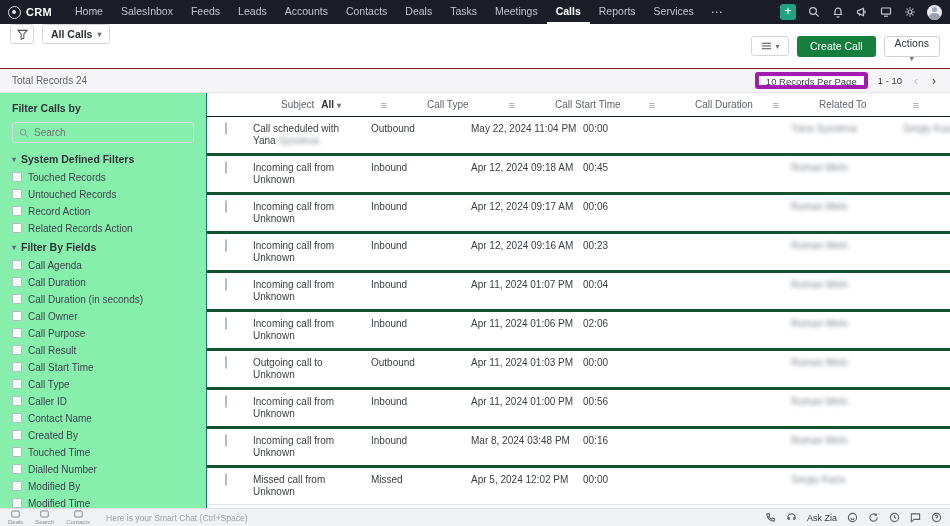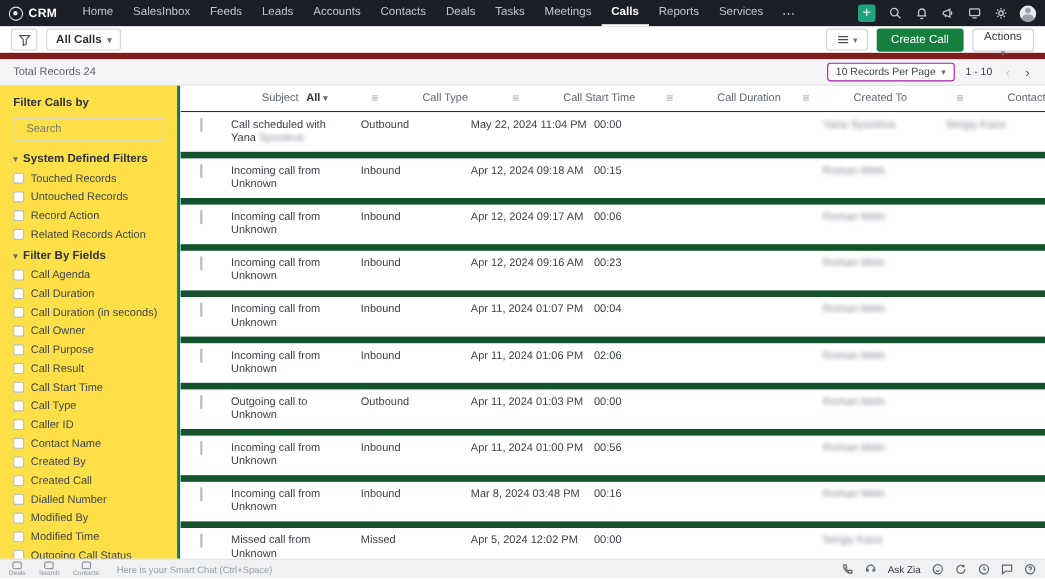--- a/index.html
+++ b/index.html
@@ -25,7 +25,7 @@
   .avatar::after { content:""; position:absolute; top:8px; left:2px; width:11px; height:8px; border-radius:50%; background:#9aa2af; }
 
   
-  .toolbar { height:30px; background:#fff; border-bottom:6px solid #7f1d1d; display:flex; align-items:center; padding:0 10px; gap:8px; flex-shrink:0; }
+  .toolbar { height:45px; background:#fff; border-bottom:1px solid #7f1d1d; display:flex; padding:0 10px; gap:8px; flex-shrink:0; }
   .icon-btn { width:24px; height:20px; border:1px solid #d4d6dc; border-radius:3px; background:#fff; display:flex; align-items:center; justify-content:center; cursor:pointer; }
   .view-select { display:flex; align-items:center; gap:5px; border:1px solid #d4d6dc; border-radius:3px; height:20px; padding:0 8px; font-size:10.5px; font-weight:bold; color:#2b2e36; cursor:pointer; background:#fff; }
   .caret { font-size:8px; color:#6a6f7a; }

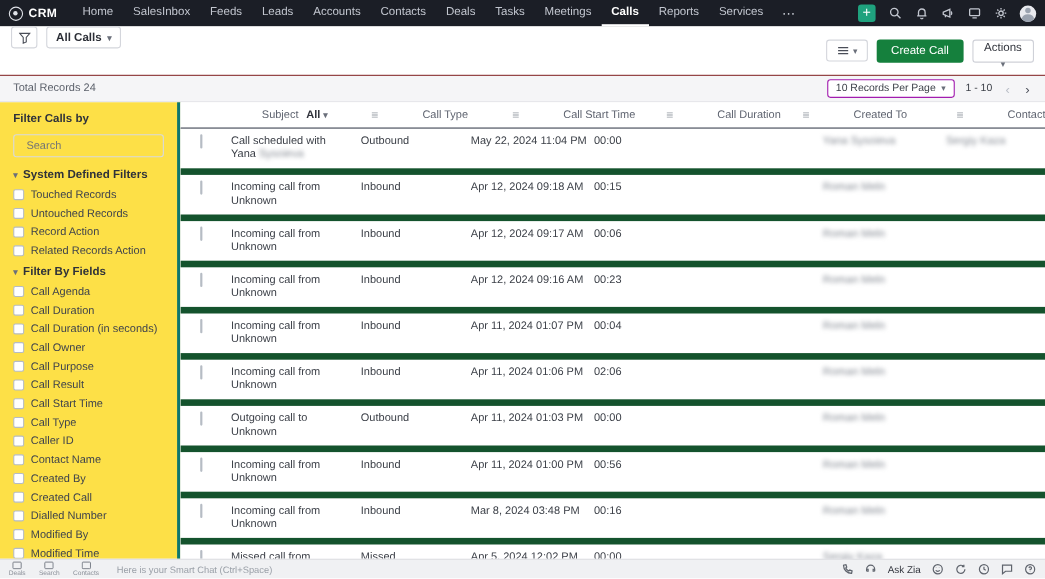--- a/index.html
+++ b/index.html
@@ -36,7 +36,7 @@
   
   .recordsbar { height:24px; background:#f5f5f7; border-bottom:1px solid #e4e4e8; display:flex; align-items:center; padding:0 12px; font-size:10px; color:#5d626c; flex-shrink:0; }
   .recordsbar-right { margin-left:auto; display:flex; align-items:center; gap:10px; }
-  .per-page { display:flex; align-items:center; gap:5px; border:1px solid #a21caf; border-radius:3px; background:#fff; height:17px; padding:0 7px; font-size:9.5px; color:#3c4048; cursor:pointer; }
+  .per-page { display:flex; align-items:center; gap:5px; border:4px solid #a21caf; border-radius:3px; background:#fff; height:17px; padding:0 7px; font-size:9.5px; color:#3c4048; cursor:pointer;flex-direction:column; }
   .page-range { font-size:9.5px; color:#3c4048; }
   .pg-chev { font-size:12px; cursor:pointer; padding:0 2px; }
   .pg-prev { color:#b9bdc6; }

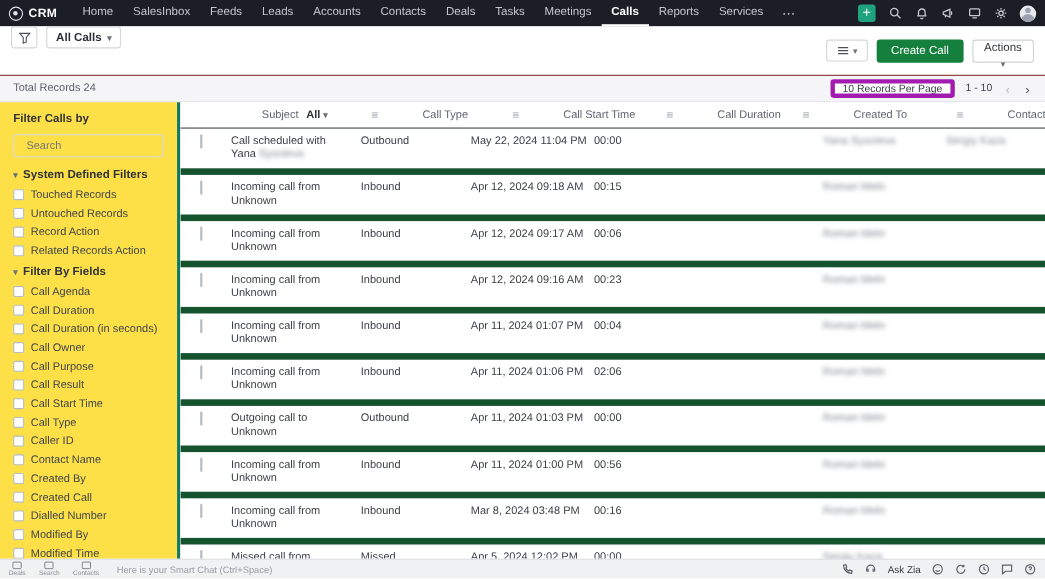--- a/index.html
+++ b/index.html
@@ -44,7 +44,7 @@
 
   
   .content { flex:1; display:flex; min-height:0; }
-  .sidebar { width:164px; border-right:3px solid #0f766e; background:#fde047; padding:9px 12px; overflow:hidden; flex-shrink:0; }
+  .sidebar { width:207px; border-right:1px solid #0f766e; background:#86efac; padding:9px 12px; overflow:hidden; flex-shrink:0; }
   .sb-title { font-size:10.5px; font-weight:bold; color:#2f323a; margin-bottom:8px; }
   .sb-search { display:flex; align-items:center; gap:5px; border:1px solid #d7d9df; border-radius:3px; height:21px; padding:0 6px; margin-bottom:10px; }
   .sb-search input { border:none; outline:none; font-size:10px; color:#3c4048; width:120px; font-family:inherit; background:transparent; }

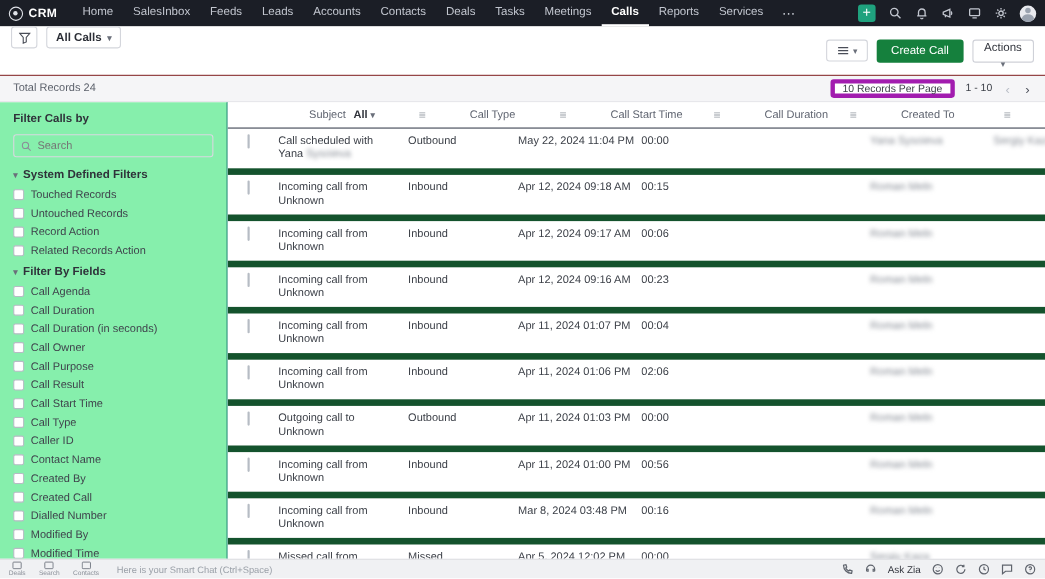--- a/index.html
+++ b/index.html
@@ -372,7 +372,7 @@
           </div>
 
           <div class="hcell">
-            <span>Created To</span>
+            <span>Related To</span>
 
             <span class="hmenu">≡</span>
           </div>

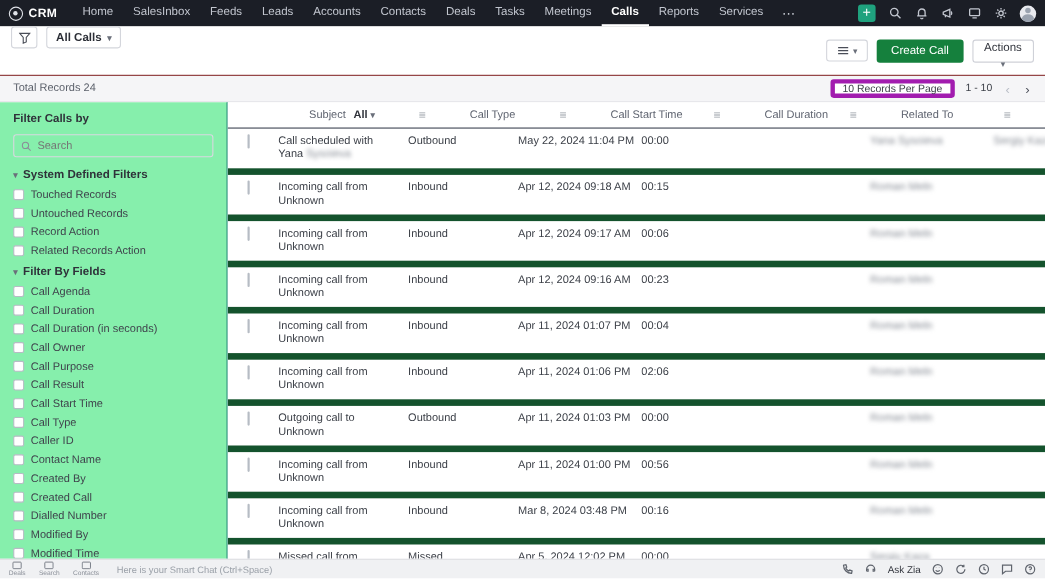--- a/index.html
+++ b/index.html
@@ -60,7 +60,7 @@
   .hfilter { margin-left:7px; font-weight:bold; color:#2f323a; cursor:pointer; }
   .hcheck { padding-left:18px; }
   .tbody { background:#fff; border-bottom:1px solid #e4e4e8; }
-  .trow { border-bottom:6px solid #14532d; align-items:start; cursor:pointer; }
+  .trow { border-bottom:3px solid #14532d; align-items:start; cursor:pointer; }
   .trow:last-child { border-bottom:none; }
   .tcell { font-size:10px; color:#3c4048; padding:6px 10px 6px 0; line-height:12px; overflow:hidden; }
   .tcell.nowrap { white-space:nowrap; }

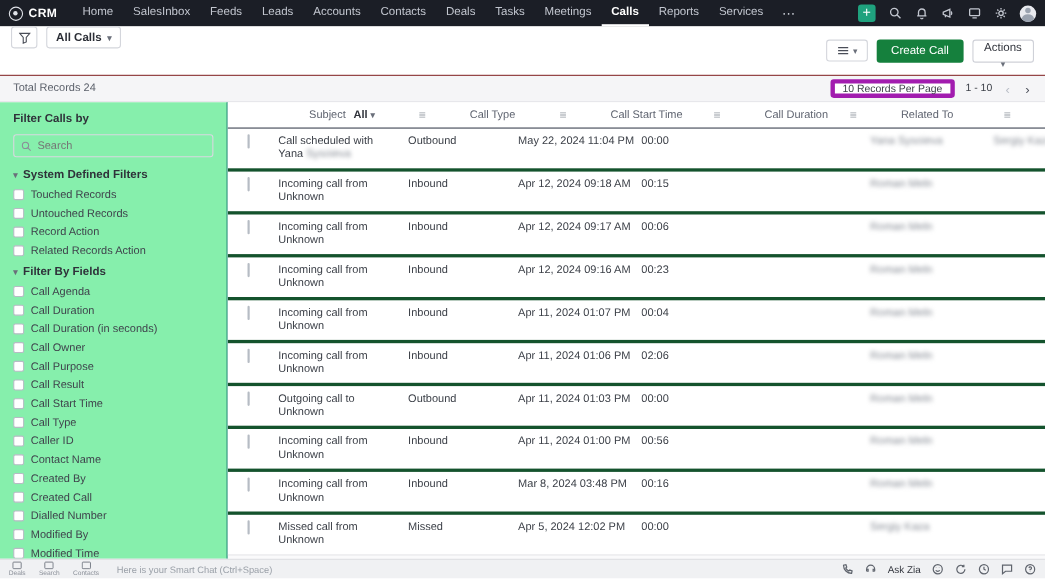--- a/index.html
+++ b/index.html
@@ -407,7 +407,7 @@
             <div class="tcell"><span>Incoming call from Unknown</span> </div>
             <div class="tcell nowrap">Inbound</div>
             <div class="tcell nowrap">Apr 12, 2024 09:18 AM</div>
-            <div class="tcell nowrap">00:15</div>
+            <div class="tcell nowrap">00:45</div>
             <div class="tcell nowrap"></div>
 
             <div class="tcell nowrap redacted">Roman Meln</div>

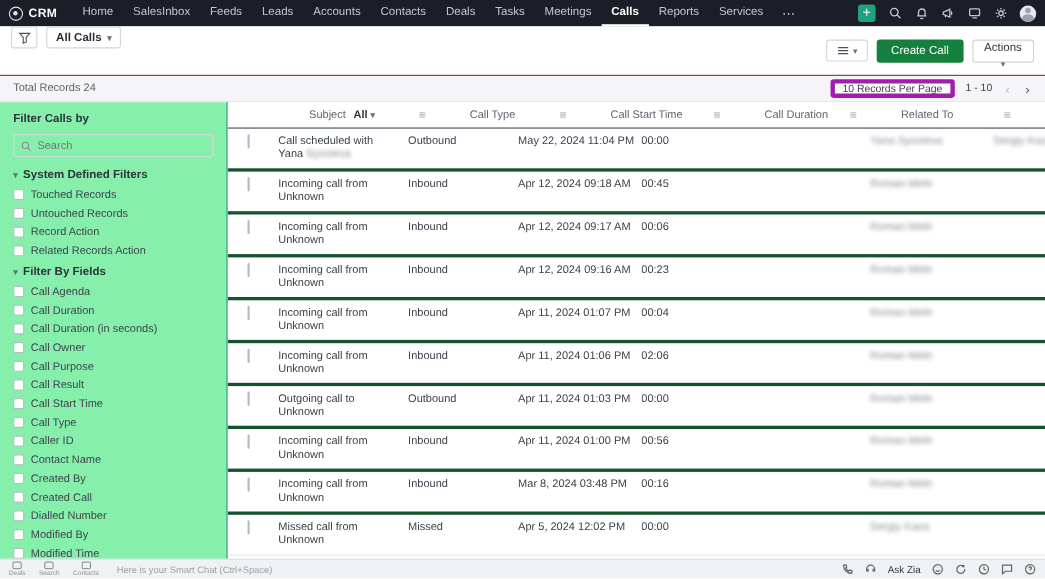--- a/index.html
+++ b/index.html
@@ -317,7 +317,7 @@
 
           <div class="sb-item">
             <span class="cb"></span>
-            <span>Created Call</span>
+            <span>Touched Time</span>
           </div>
 
           <div class="sb-item">

